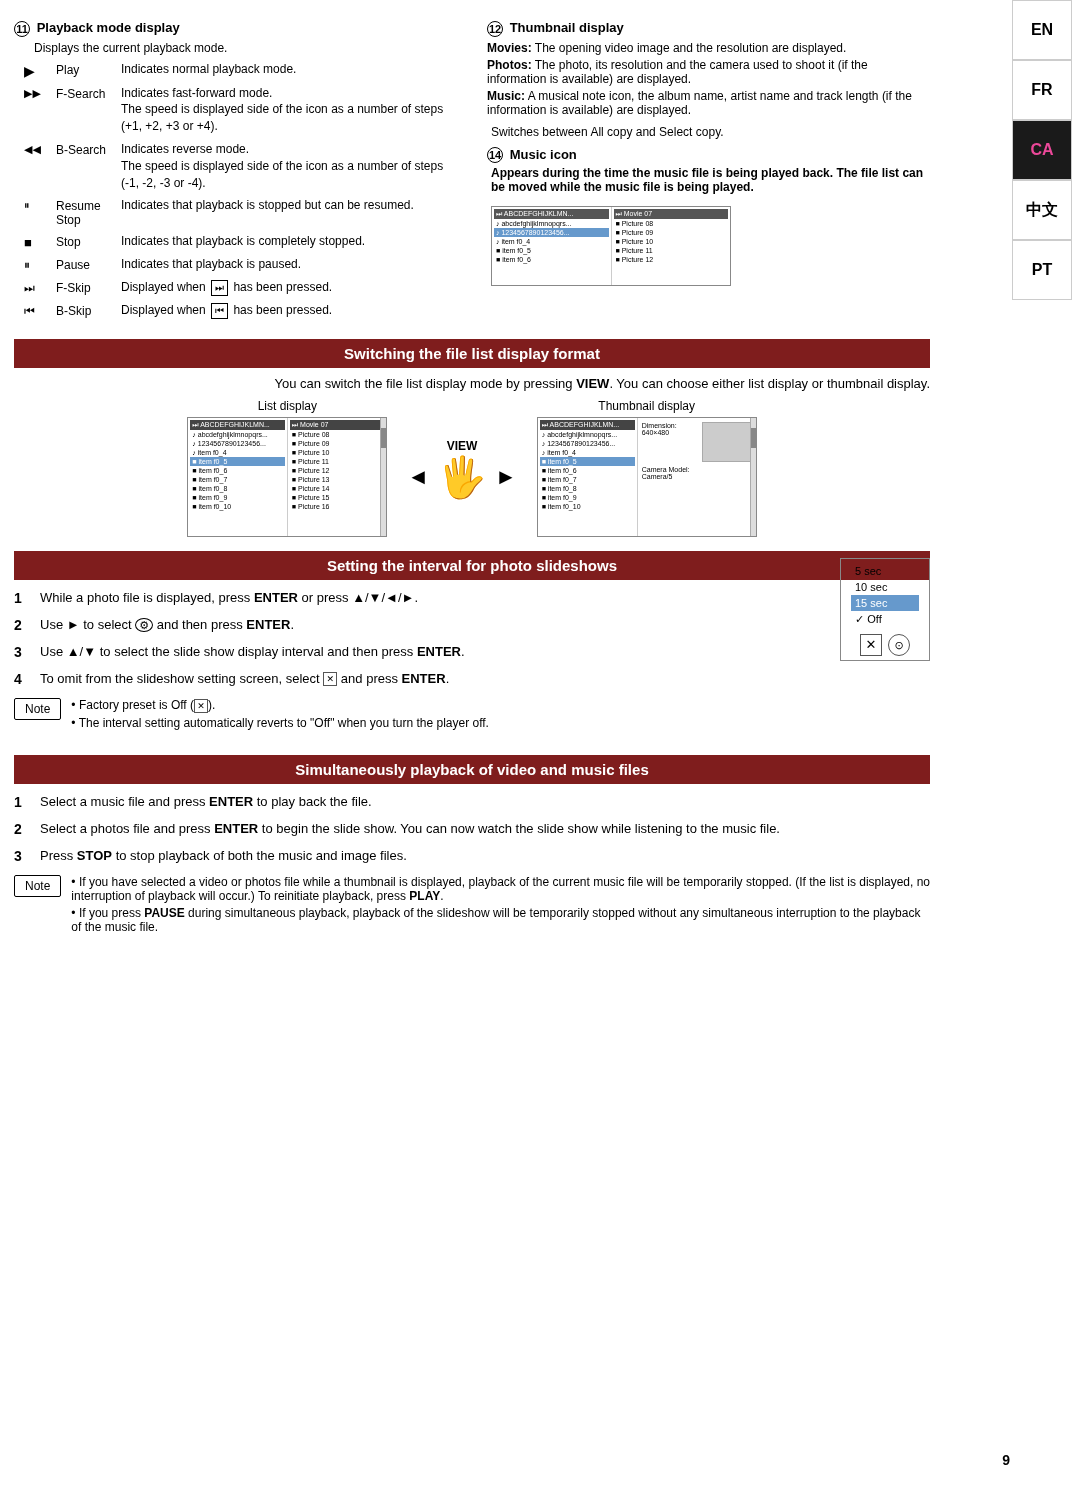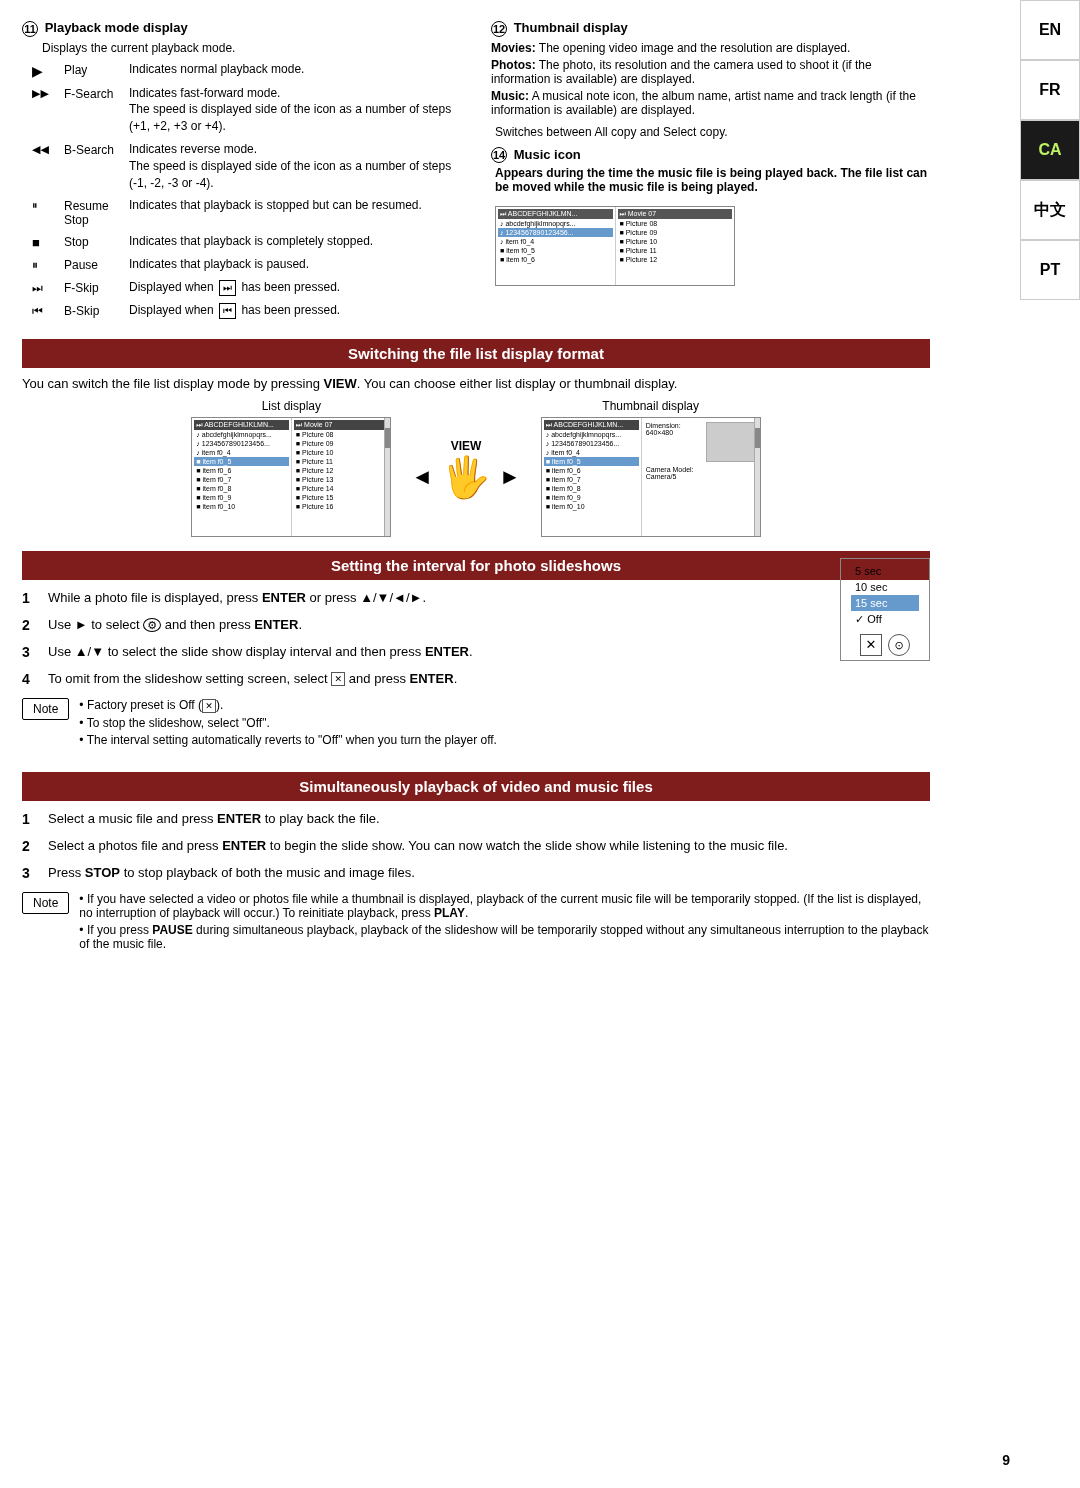--- a/index.html
+++ b/index.html
@@ -14,7 +14,7 @@
     }
 
     .main-content {
-      padding: 20px 30px 20px 22px;
+      padding: 20px 30px 20px 14px;
       max-width: 960px;
     }
 

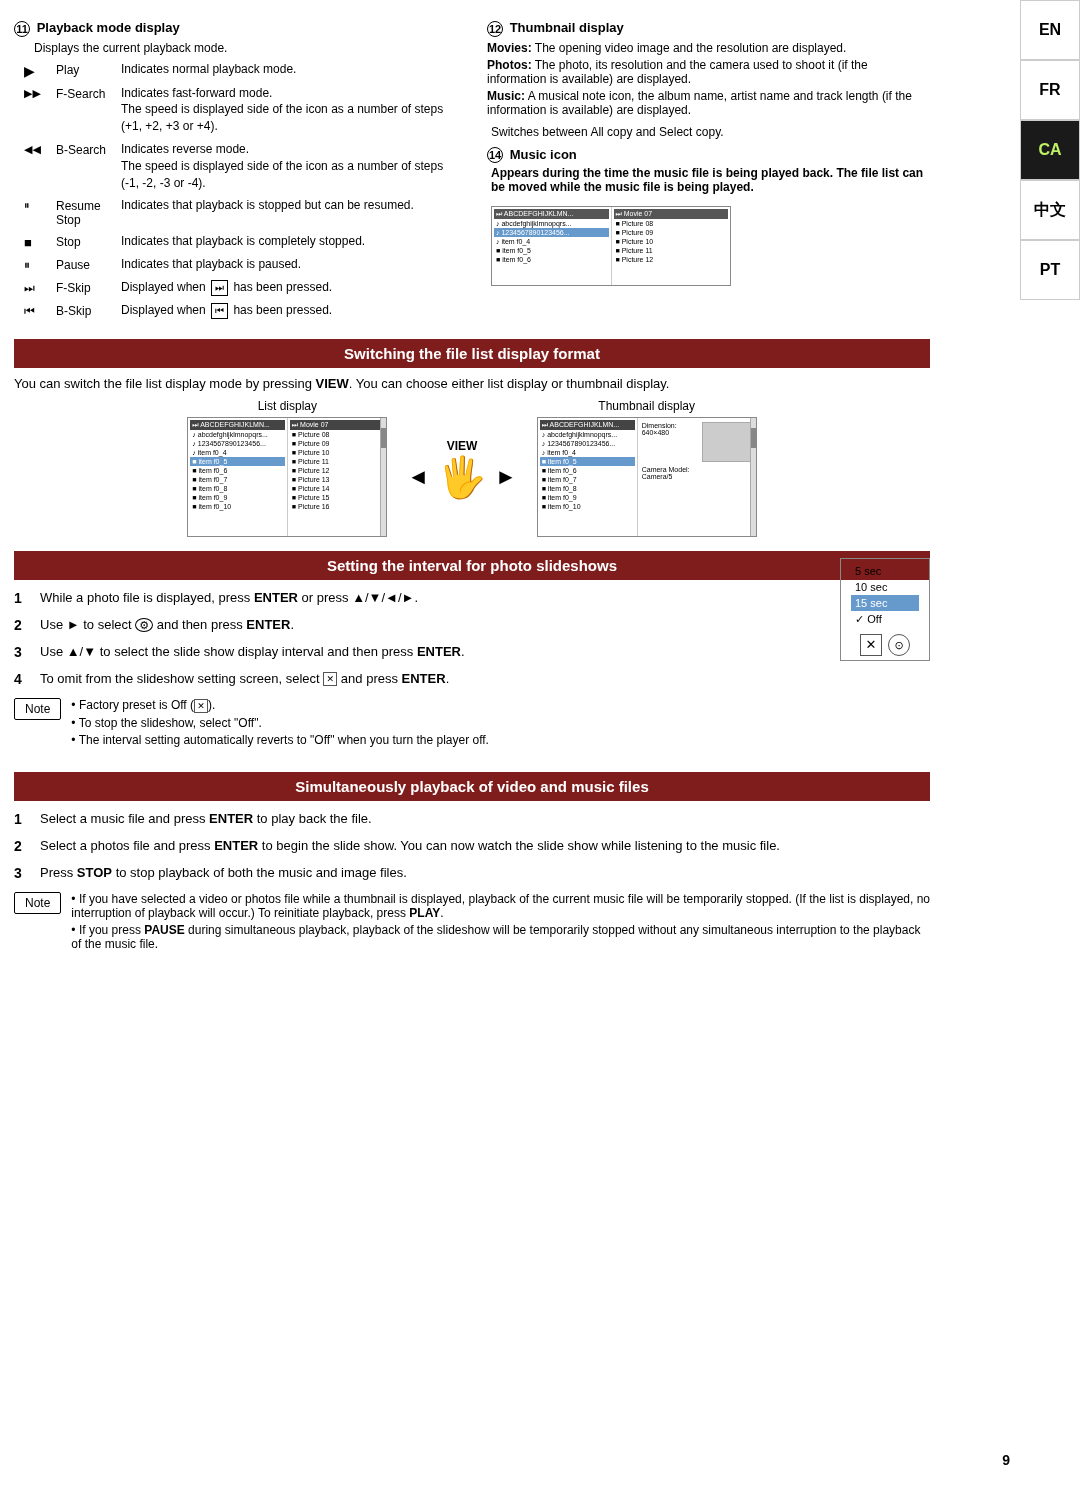--- a/index.html
+++ b/index.html
@@ -21,7 +21,7 @@
     
     .lang-tabs {
       position: absolute;
-      right: 0;
+      right: 8px;
       top: 0;
       display: flex;
       flex-direction: column;

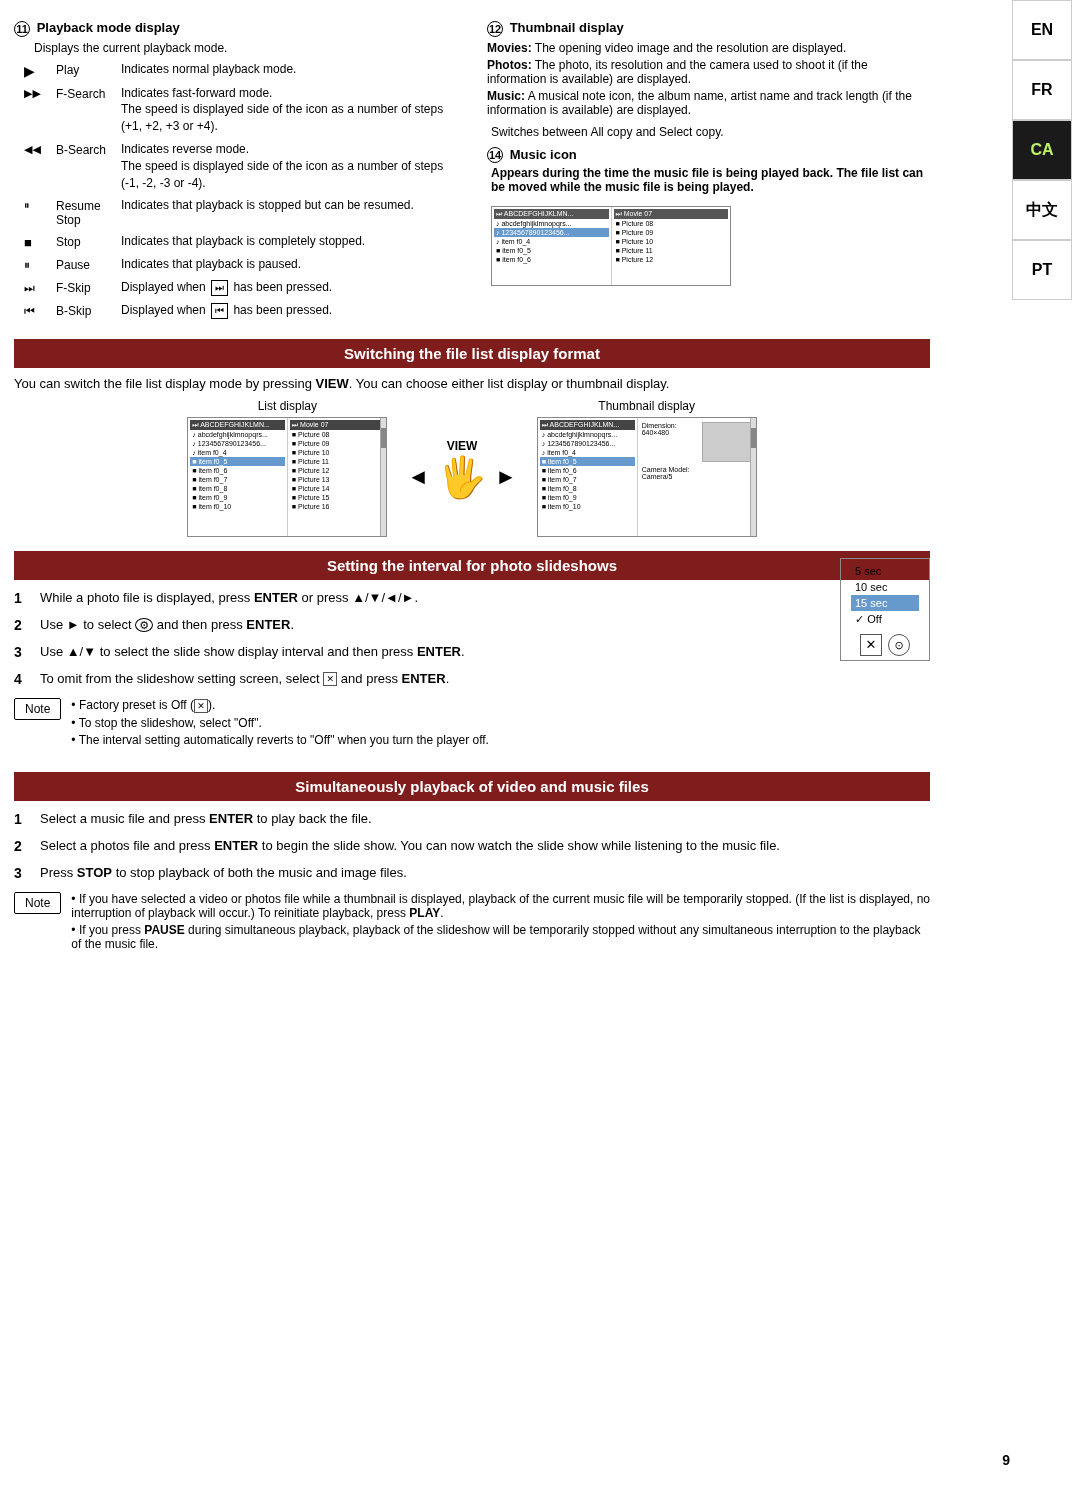--- a/index.html
+++ b/index.html
@@ -40,7 +40,7 @@
     }
     .lang-tab.active {
       background: #1a1a1a;
-      color: #bef264;
+      color: #ec4899;
     }
 
     

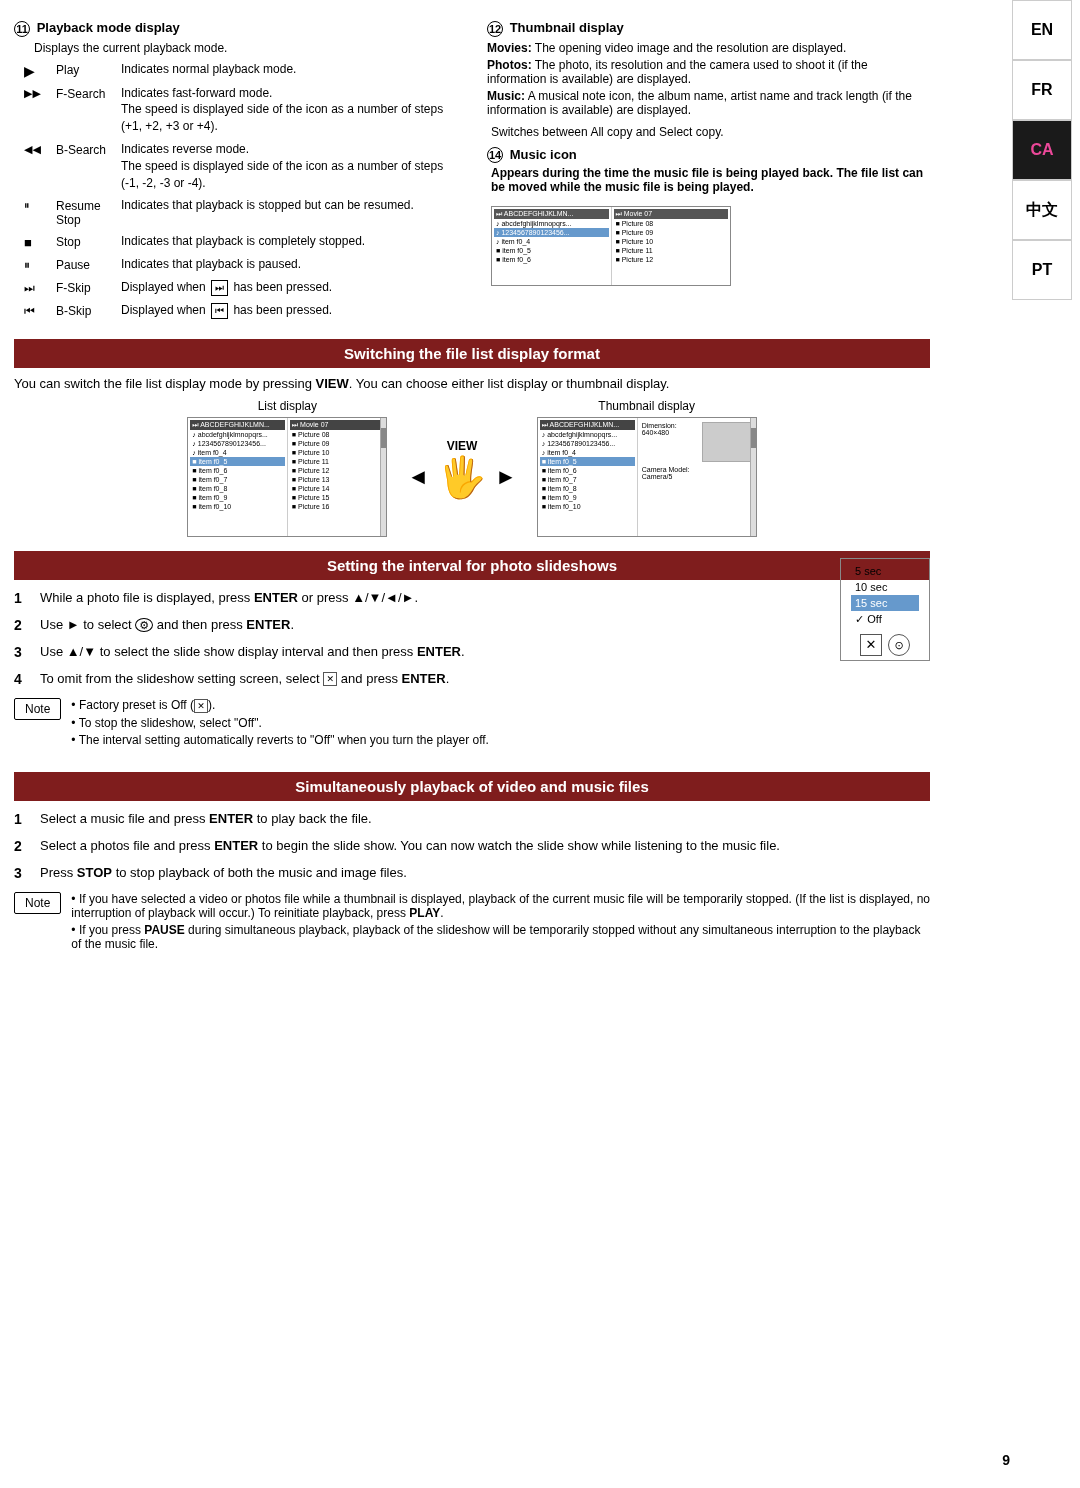--- a/index.html
+++ b/index.html
@@ -127,6 +127,7 @@
     .view-section p {
       font-size: 13px;
       margin-bottom: 8px;
+      text-align: right;
     }
     .view-displays {
       display: flex;

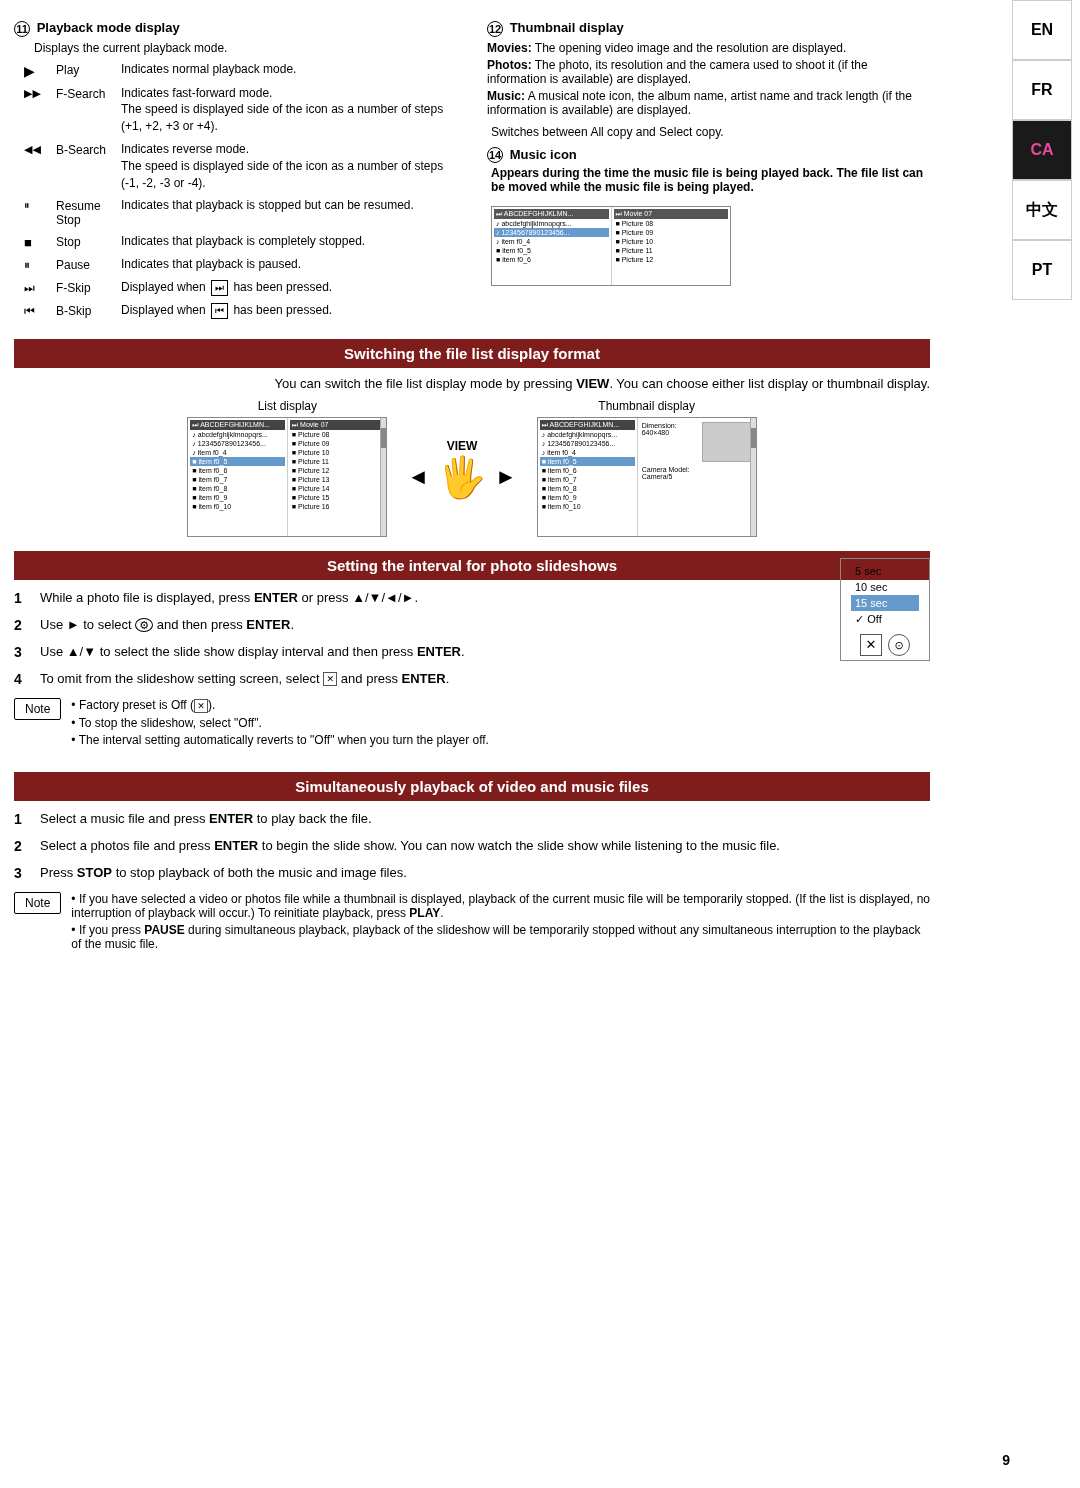--- a/index.html
+++ b/index.html
@@ -531,7 +531,6 @@
       <span class="note-label">Note</span>
       <div class="note-content">
         <p>• Factory preset is Off (<span class="x-icon" style="width:14px;height:14px;line-height:12px;font-size:9px;display:inline-block;vertical-align:middle;">✕</span>).</p>
-        <p>• To stop the slideshow, select "Off".</p>
         <p>• The interval setting automatically reverts to "Off" when you turn the player off.</p>
       </div>
     </div>

